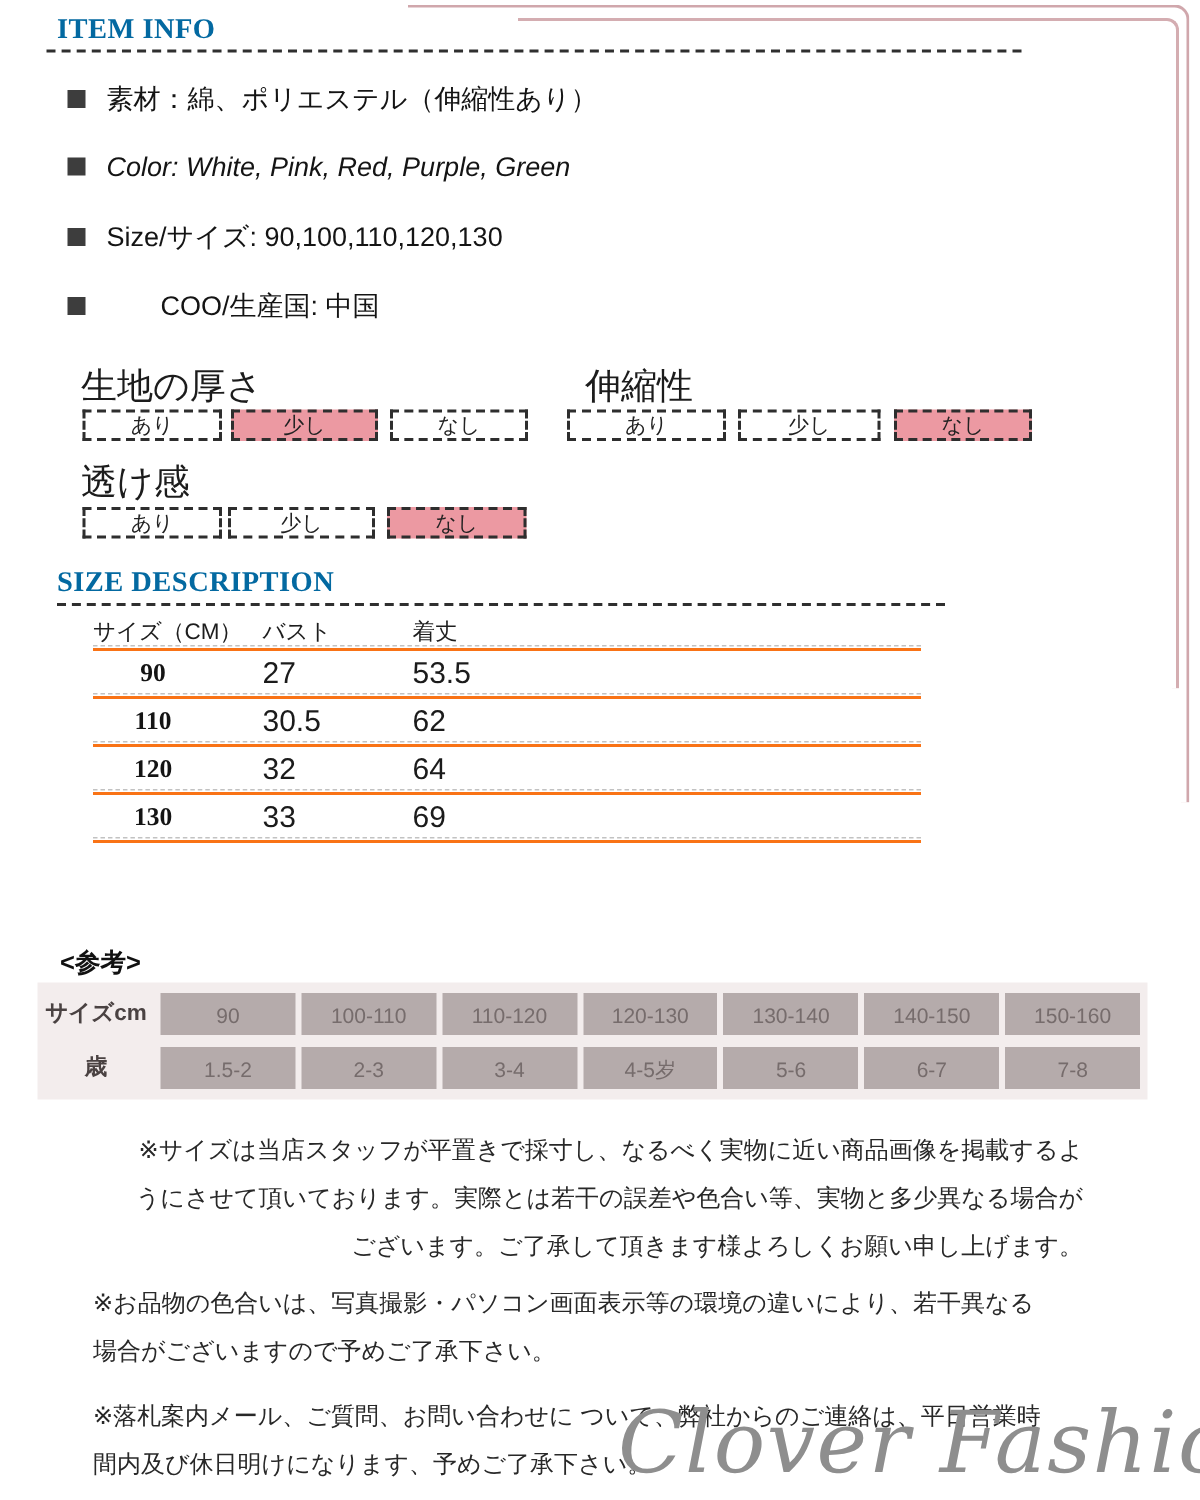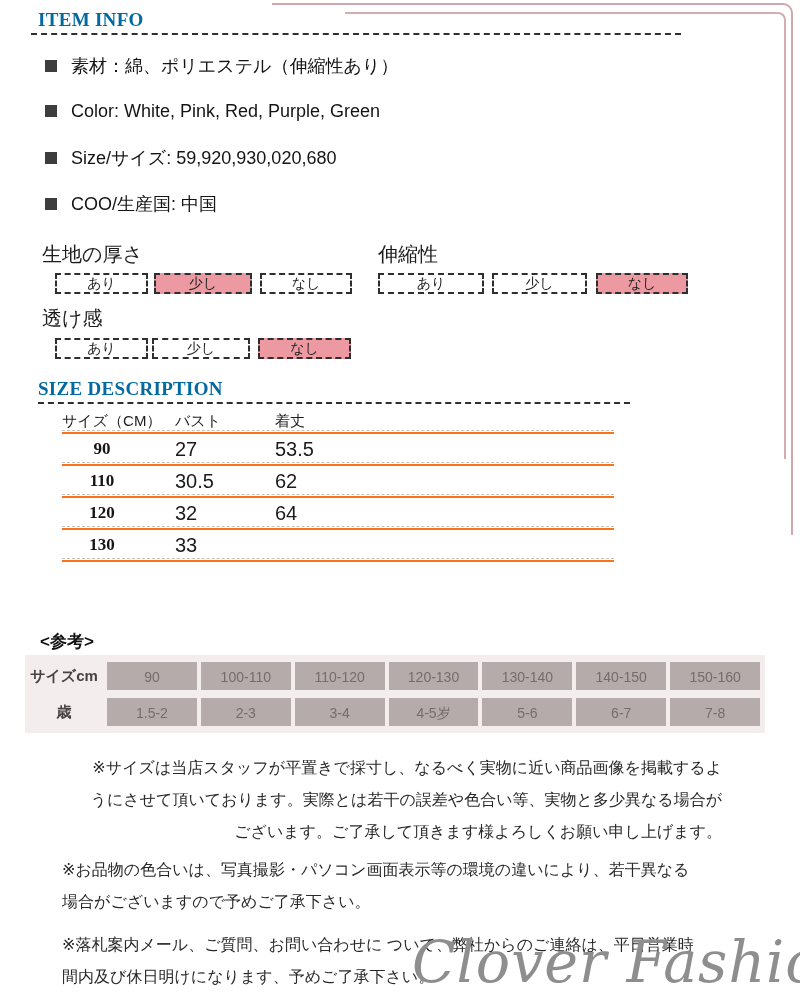--- a/index.html
+++ b/index.html
@@ -97,7 +97,7 @@
   <span class="sq"></span>
   <span>素材：綿、ポリエステル（伸縮性あり）</span>
 </div>
-<div class="bitem" style="top:100px;">
+<div class="bitem" style="top:100px;font-style:italic;">
   <span class="sq"></span>
   <span>Color: White, Pink, Red, Purple, Green</span>
 </div>

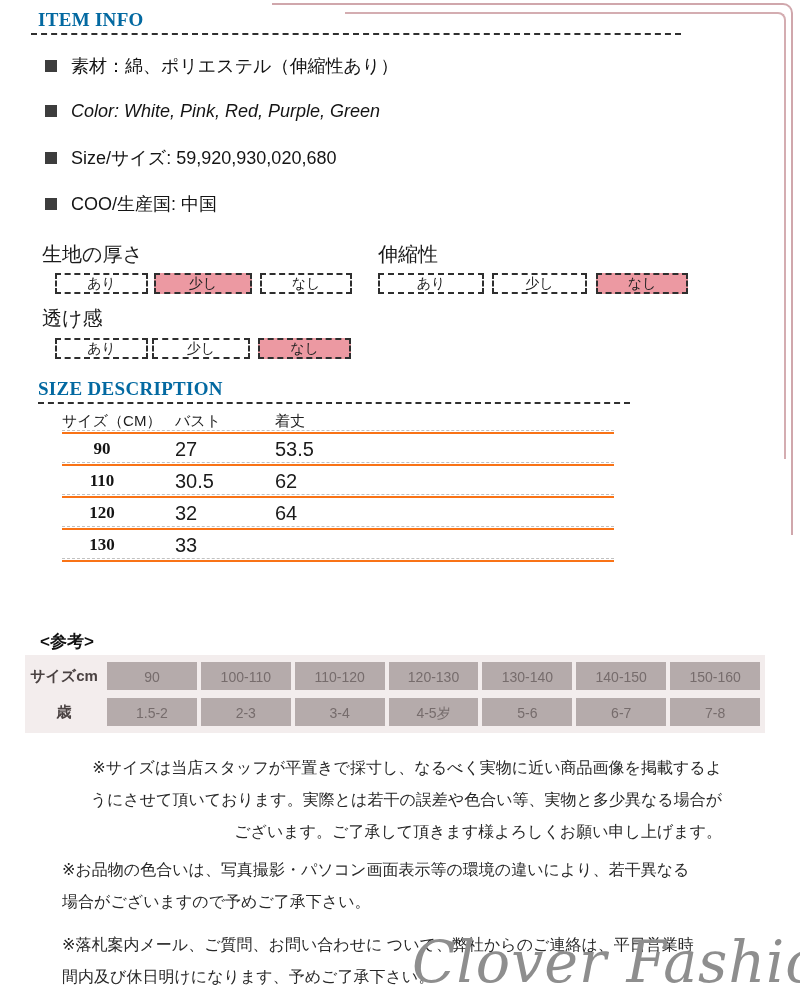--- a/index.html
+++ b/index.html
@@ -103,7 +103,7 @@
 </div>
 <div class="bitem" style="top:147px;">
   <span class="sq"></span>
-  <span>Size/サイズ: 59,920,930,020,680</span>
+  <span>Size/サイズ: 90,100,110,120,130</span>
 </div>
 <div class="bitem" style="top:193px;">
   <span class="sq"></span>

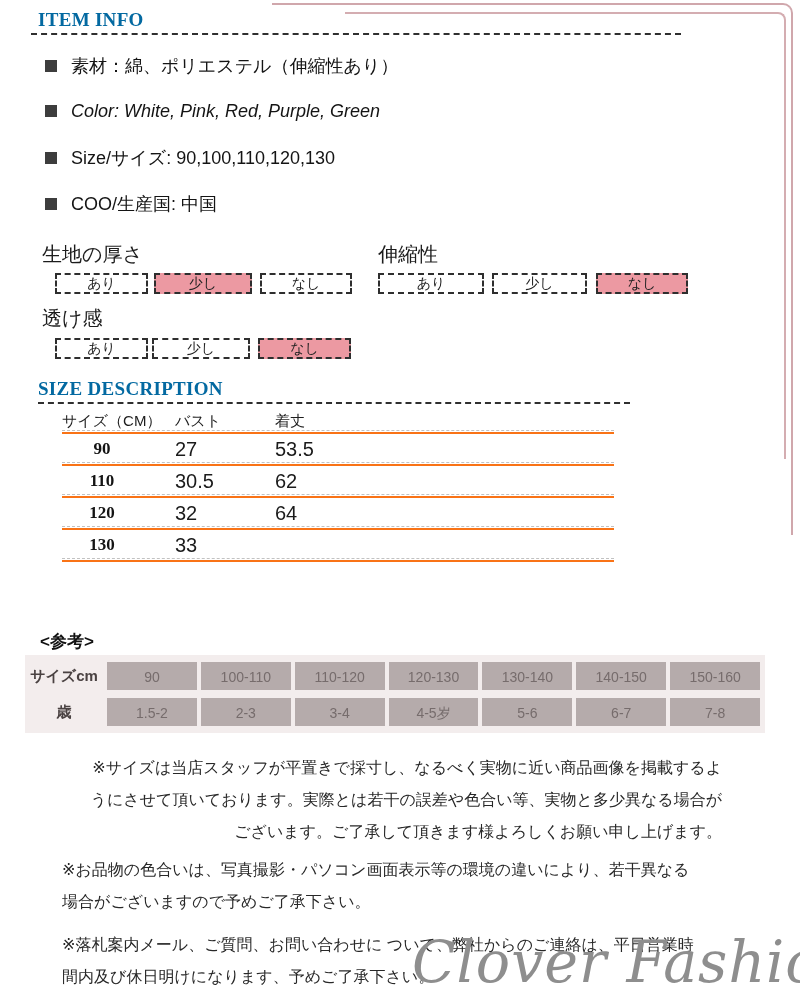--- a/index.html
+++ b/index.html
@@ -105,7 +105,7 @@
   <span class="sq"></span>
   <span>Size/サイズ: 90,100,110,120,130</span>
 </div>
-<div class="bitem" style="top:193px;">
+<div class="bitem" style="top:193px;gap:36px;">
   <span class="sq"></span>
   <span>COO/生産国: 中国</span>
 </div>

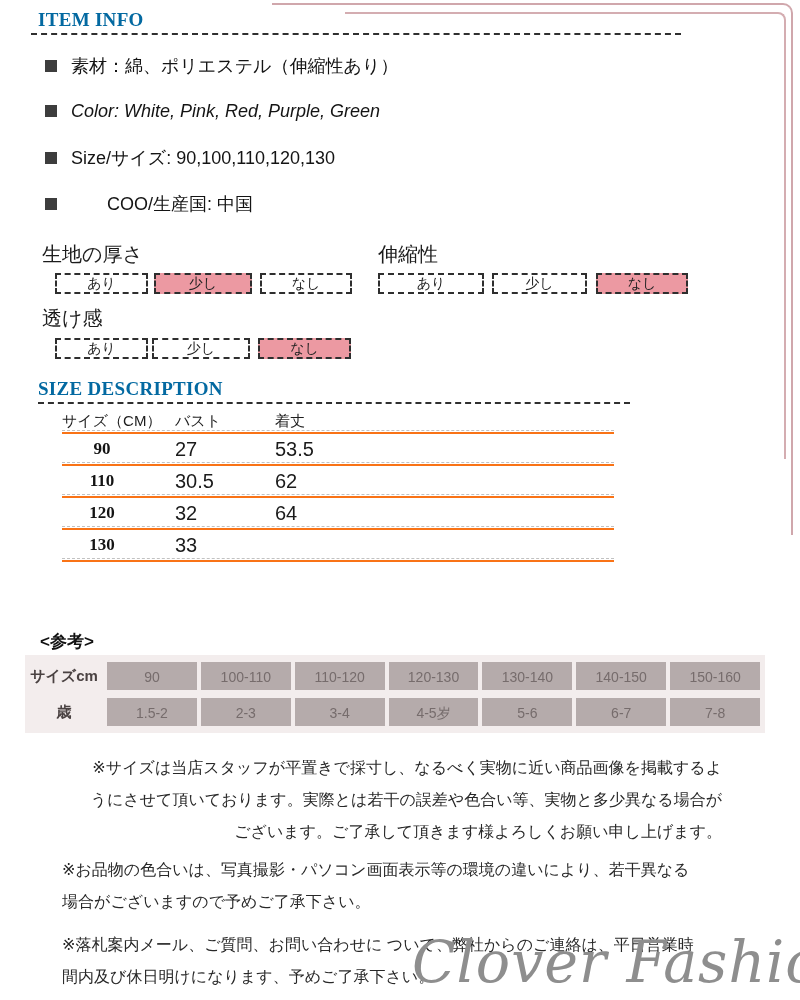--- a/index.html
+++ b/index.html
@@ -30,7 +30,7 @@
   .bitem { position:absolute; left:45px; height:22px; display:flex; align-items:center; font-size:18px; color:#141414; }
   .sq { width:12px; height:12px; background:#3d3d3d; margin-right:14px; flex:none; }
 
-  .attr-label { position:absolute; font-size:20px; color:#1c1c1c; }
+  .attr-label { position:absolute; font-size:24px; color:#1c1c1c;margin-left:12px; }
   .opt {
     position:absolute; height:21px; box-sizing:border-box;
     border:2px dashed #2e2e2e; background:#ffffff;

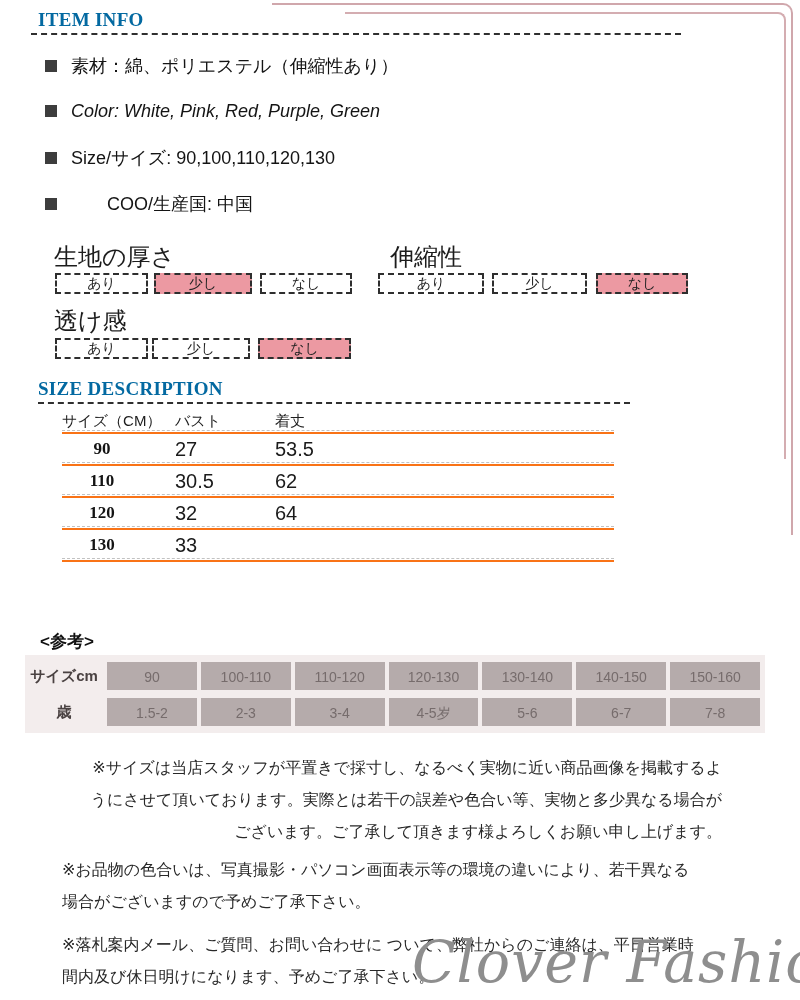--- a/index.html
+++ b/index.html
@@ -170,6 +170,7 @@
   <div class="srow">
     <div class="c1">130</div>
     <div class="c2v">33</div>
+    <div class="c3v">69</div>
   </div>
 </div>
 

